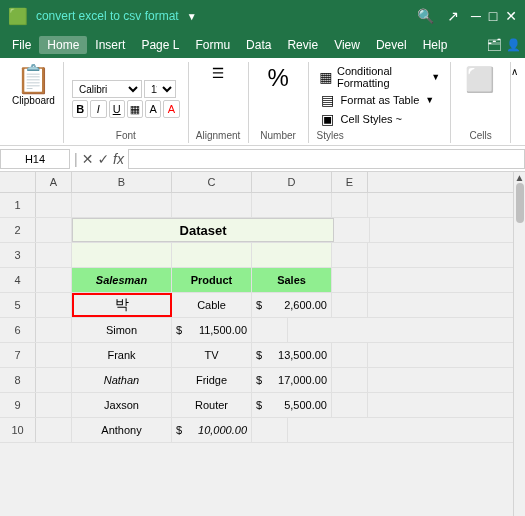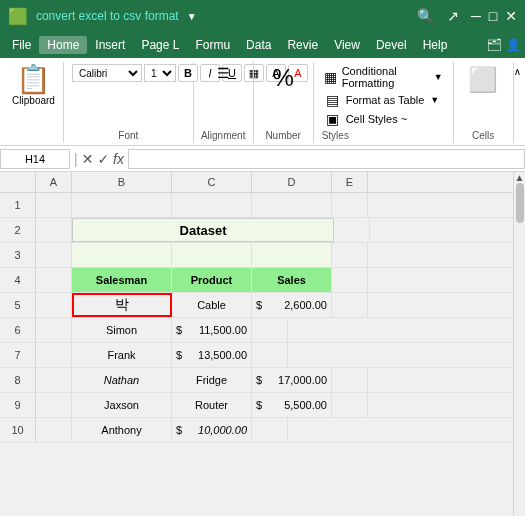--- a/index.html
+++ b/index.html
@@ -75,7 +75,7 @@
 
     
     .font-group { min-width: 100px; }
-    .font-controls { display: flex; flex-direction: row; gap: 2px; width: 100%; }
+    .font-controls { display: flex; flex-direction: column; gap: 2px; width: 100%; margin-top: 16px; }
     .font-row { display: flex; align-items: center; gap: 2px; }
     .font-selector {
       border: 1px solid #ccc;

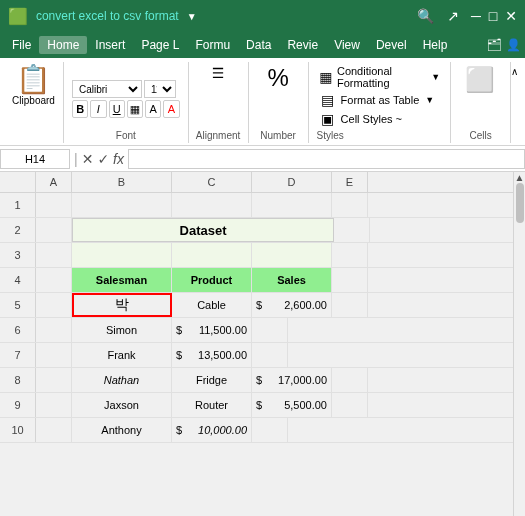--- a/index.html
+++ b/index.html
@@ -416,7 +416,7 @@
         <div class="ss-row">
           <div class="ss-row-num">4</div>
           <div class="ss-cell" style="width:36px;"></div>
-          <div class="ss-cell header-cell" style="width:100px;">Salesman</div>
+          <div class="ss-cell header-cell" style="width:100px;font-style:italic;">Salesman</div>
           <div class="ss-cell header-cell" style="width:80px;">Product</div>
           <div class="ss-cell header-cell" style="width:80px;">Sales</div>
           <div class="ss-cell" style="width:36px;"></div>

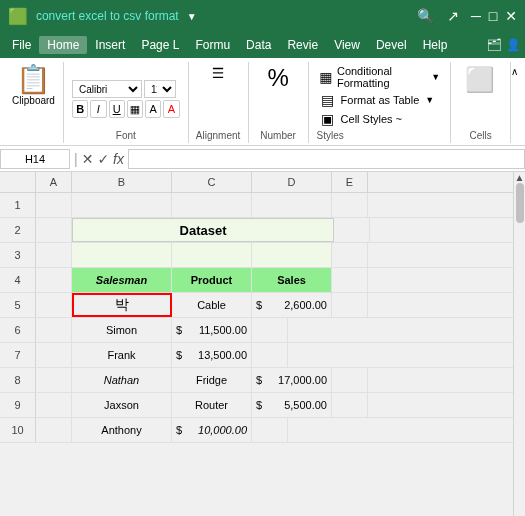--- a/index.html
+++ b/index.html
@@ -449,6 +449,7 @@
           <div class="ss-row-num">7</div>
           <div class="ss-cell" style="width:36px;"></div>
           <div class="ss-cell center" style="width:100px;">Frank</div>
+          <div class="ss-cell center" style="width:80px;">TV</div>
           <div class="ss-cell" style="width:80px; display:flex; gap:4px;">
             <span>$</span>
             <span style="margin-left:auto;">13,500.00</span>

